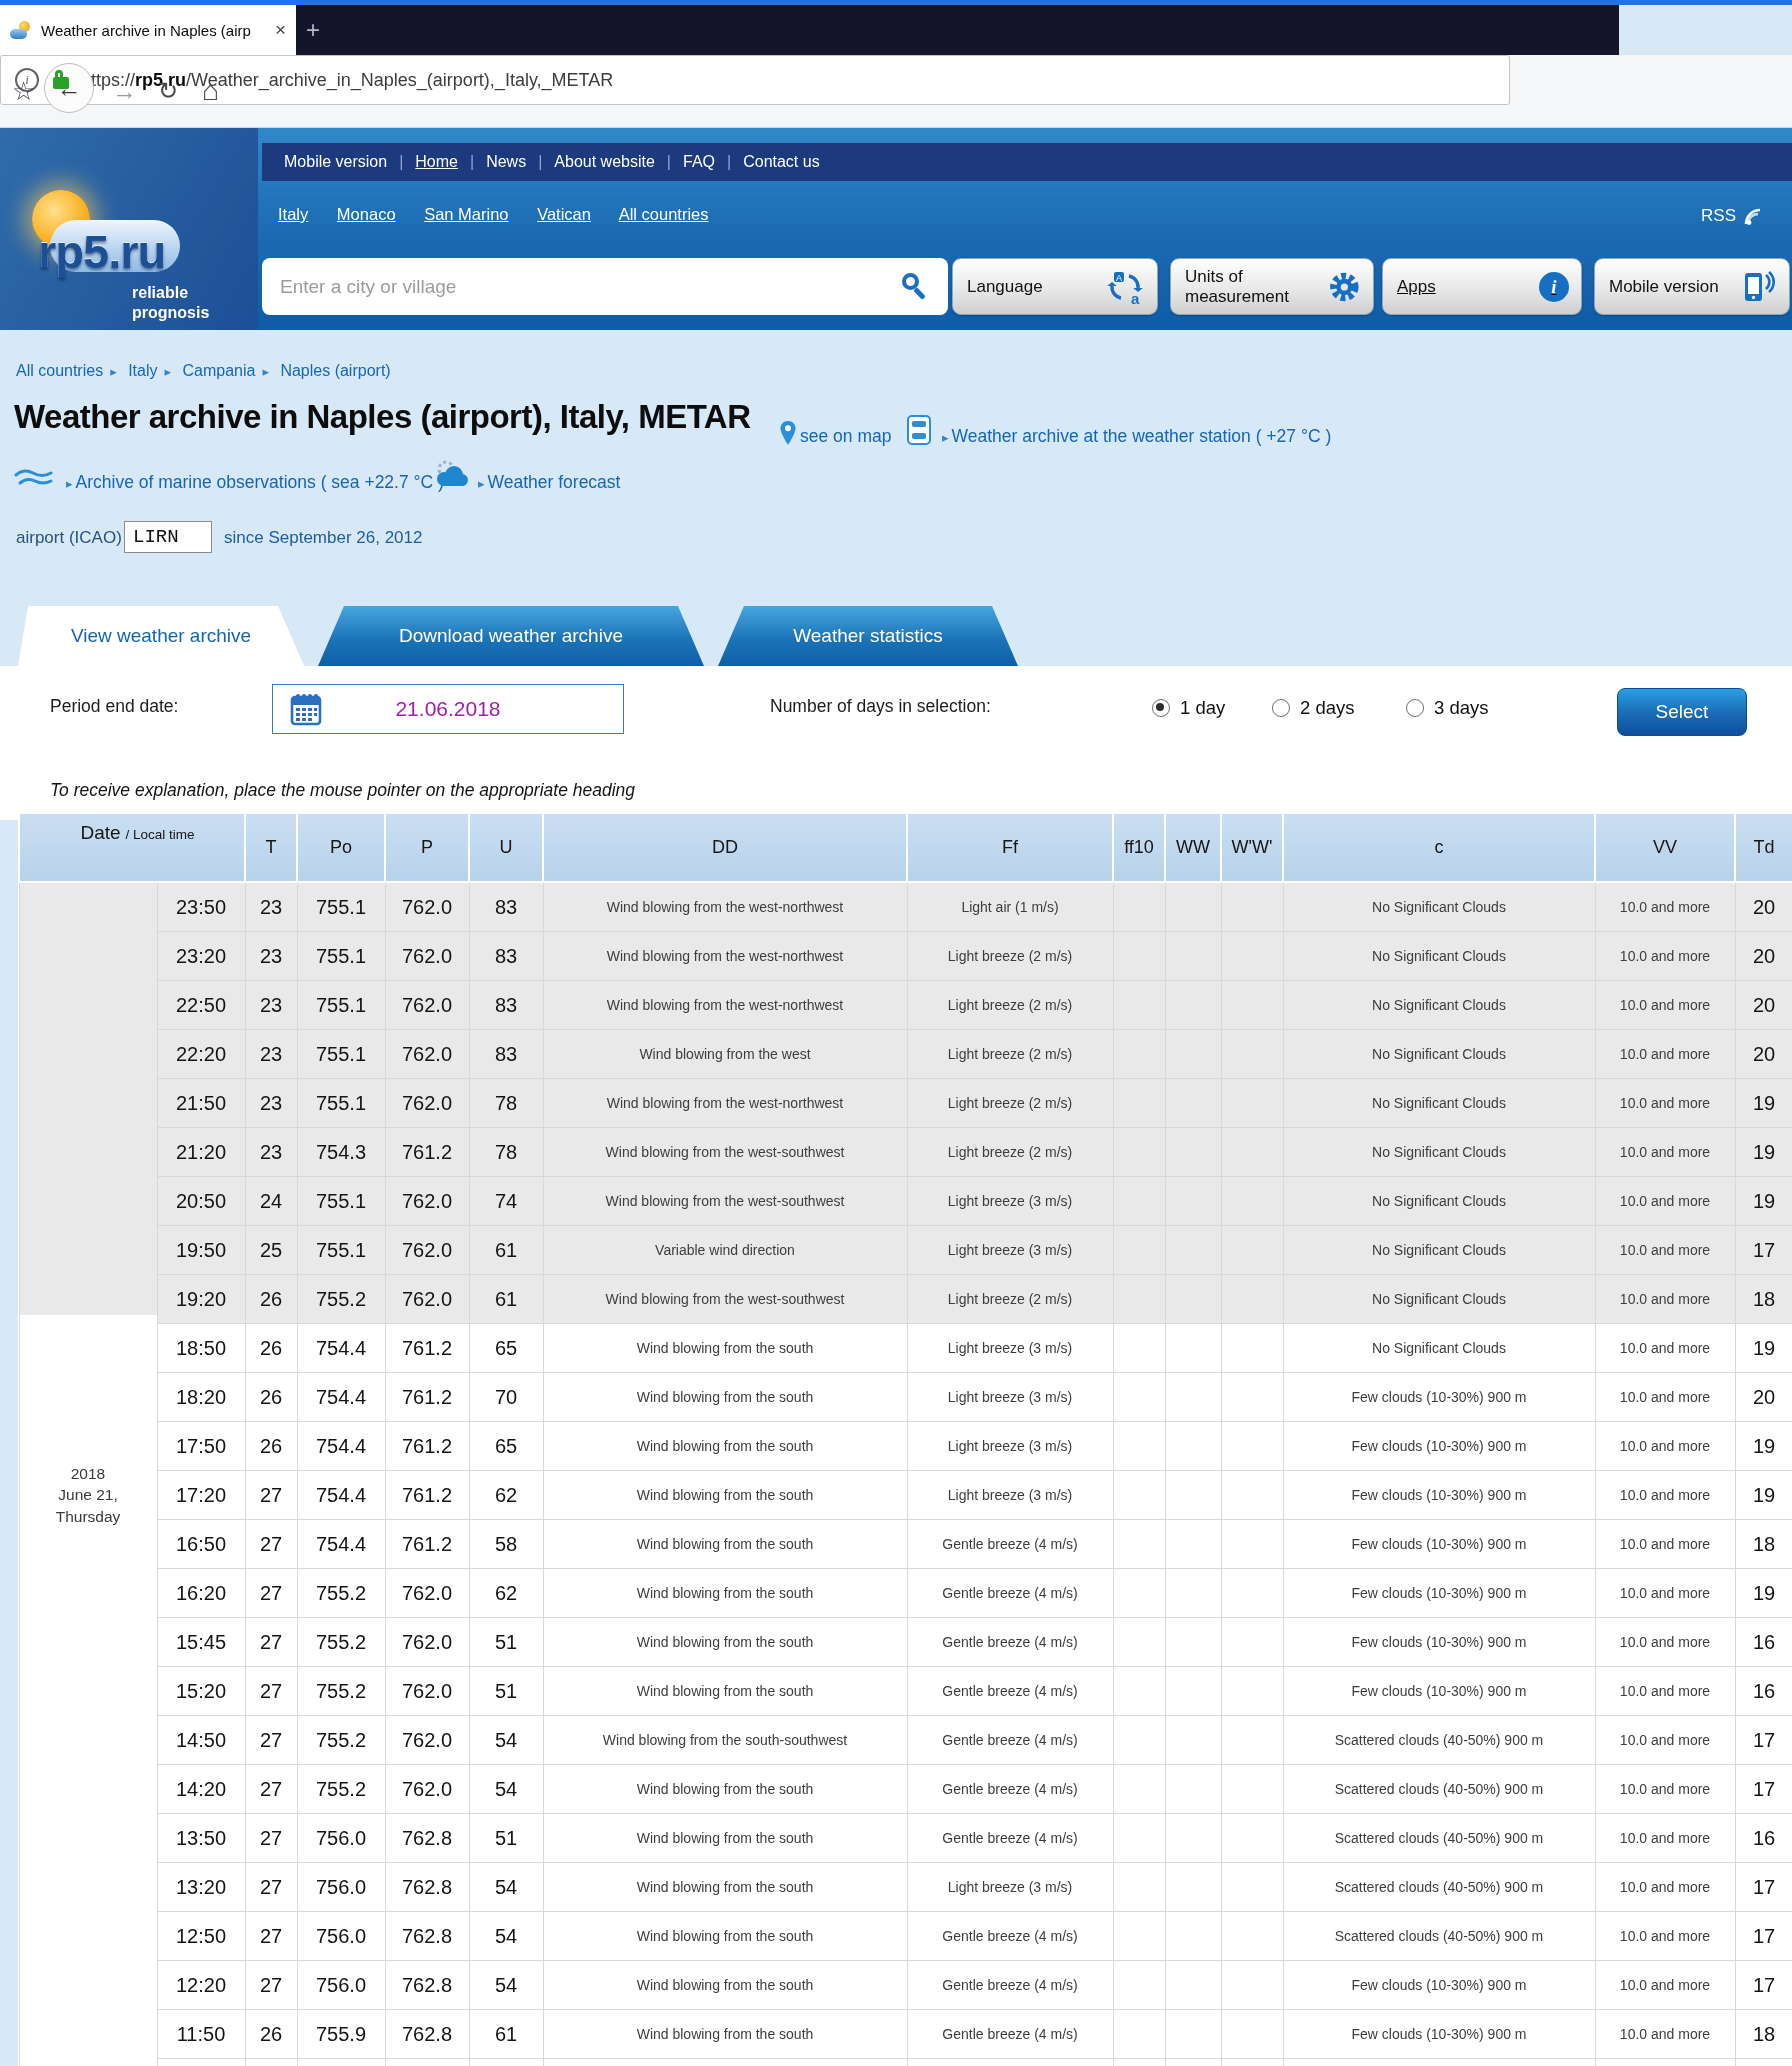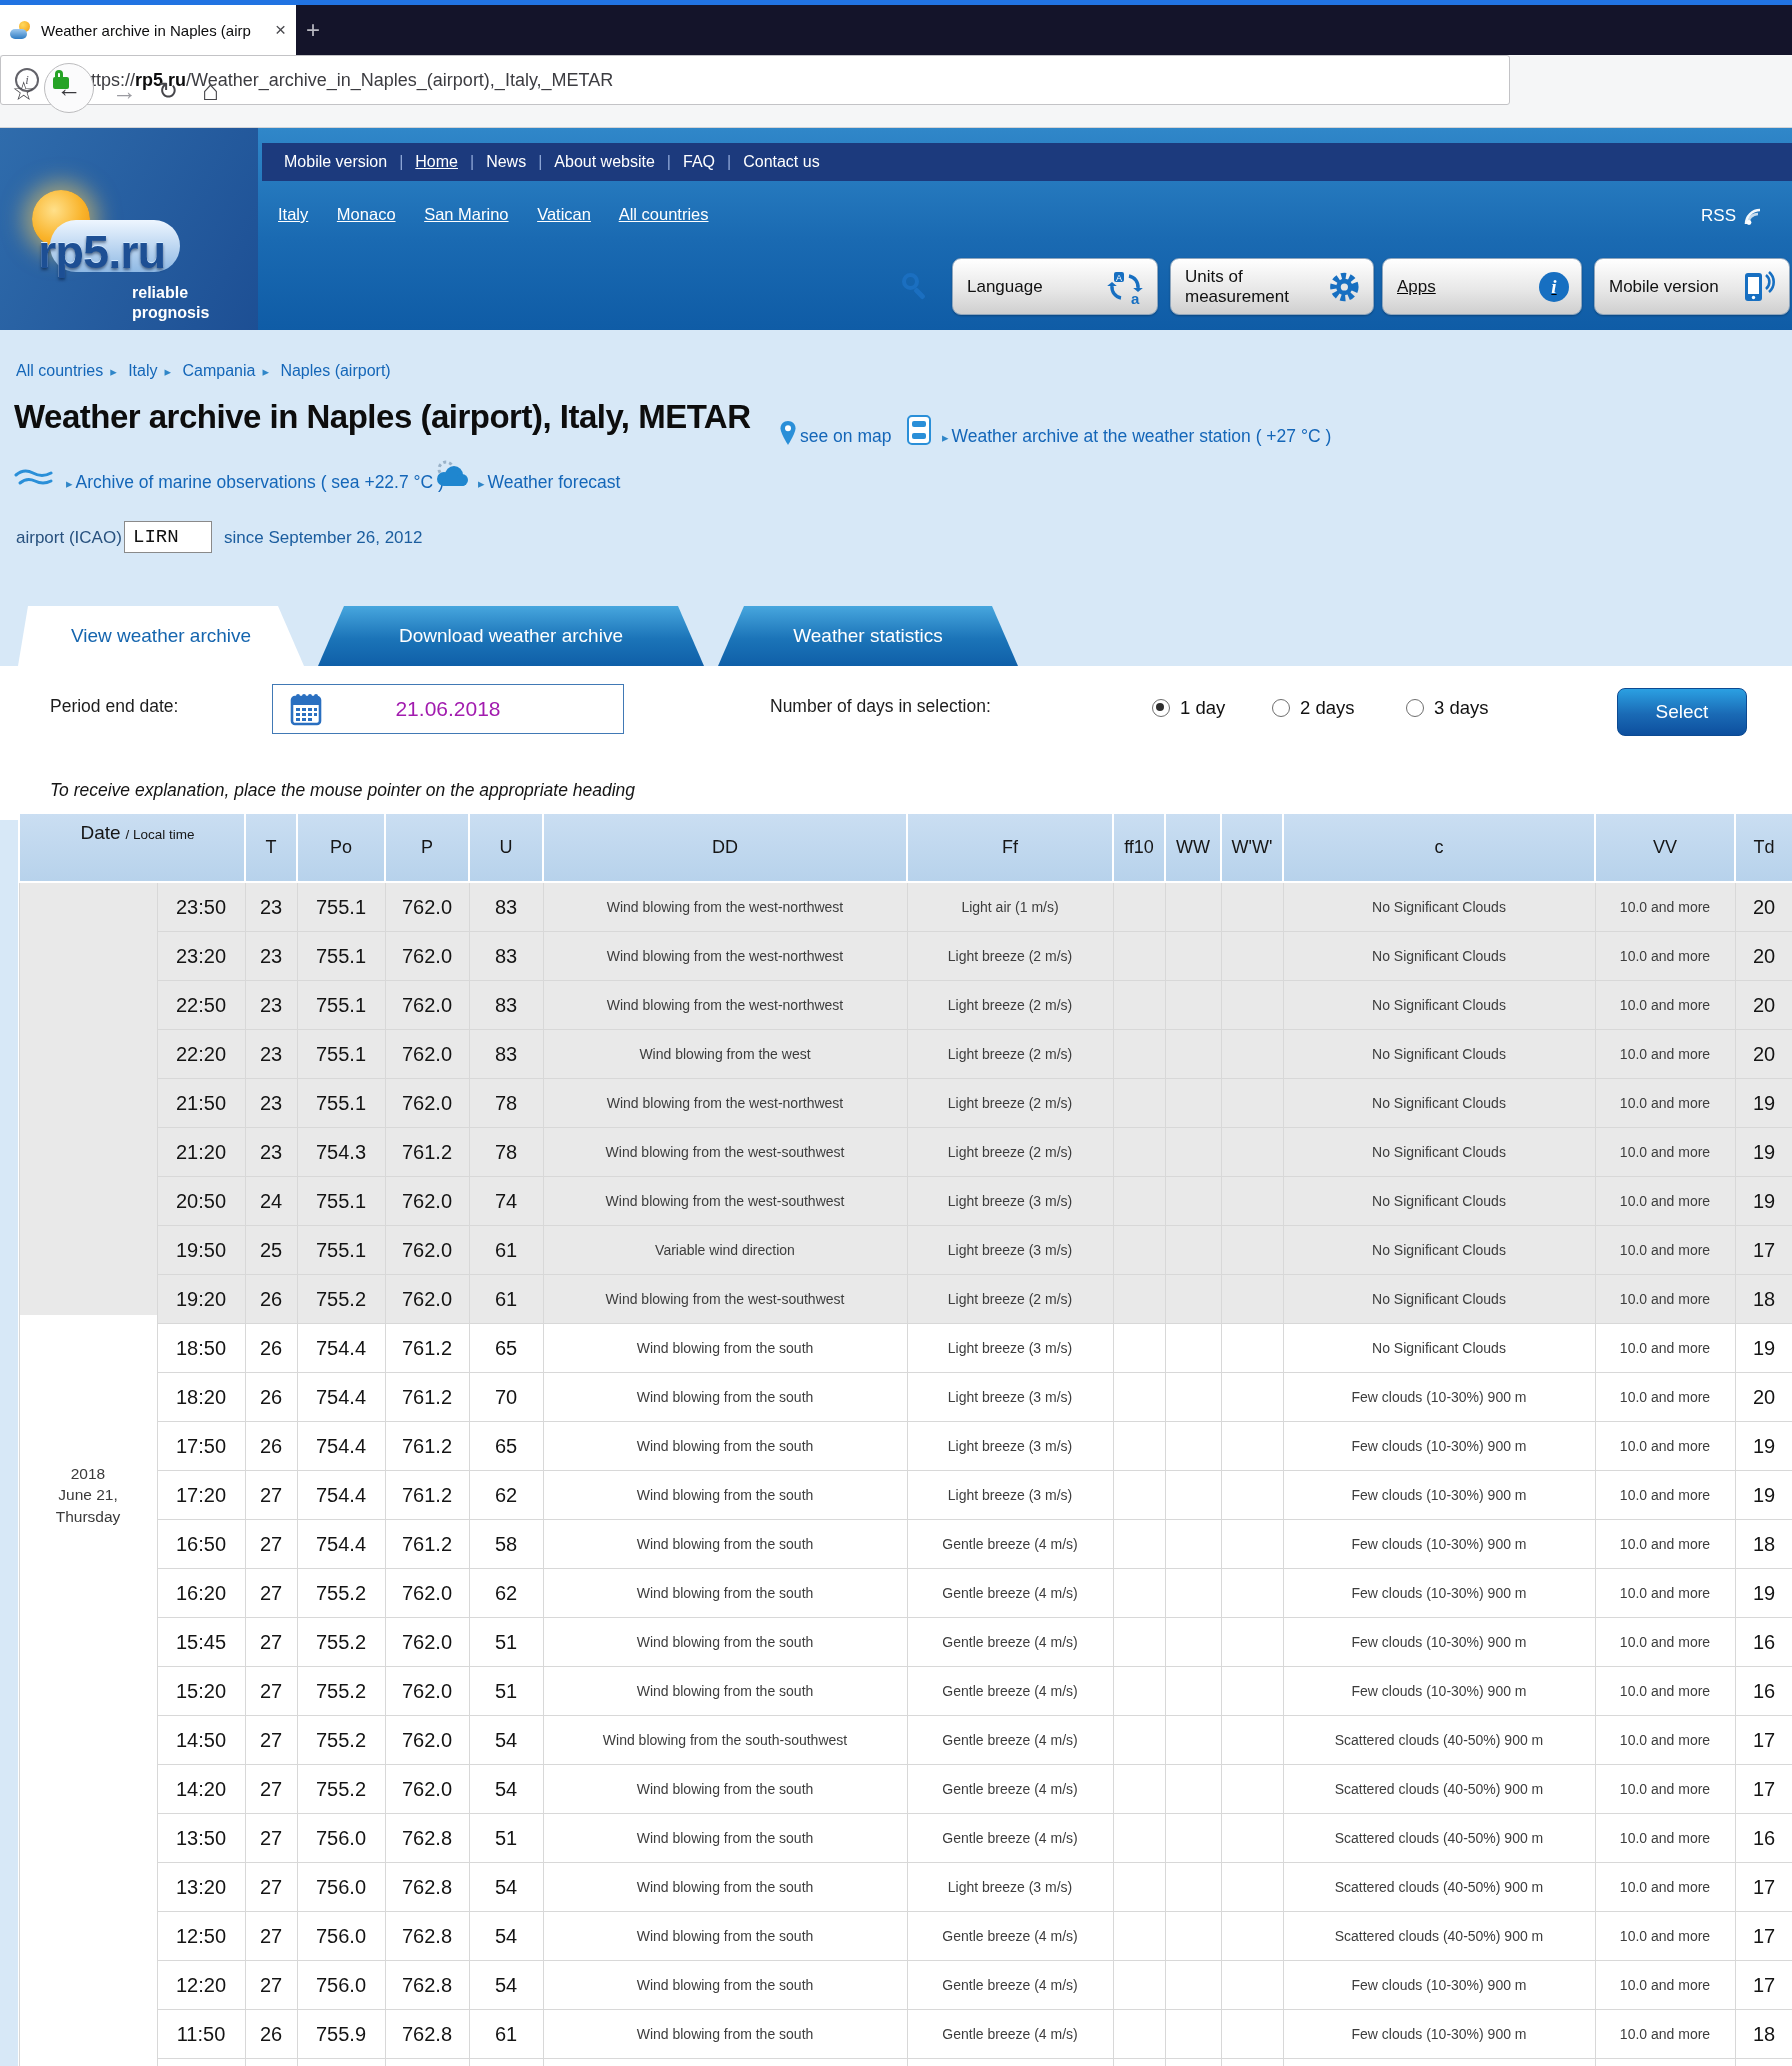--- a/index.html
+++ b/index.html
@@ -12,7 +12,7 @@
 
   
   #top-strip{left:0;top:0;width:1792px;height:5px;background:#2173e2;}
-  #tab-bar{left:0;top:5px;width:1792px;height:50px;background:#14142a;}
+  #tab-bar{left:0;top:5px;width:1619px;height:50px;background:#14142a;}
   #active-tab{left:0;top:0;width:296px;height:50px;background:#ffffff;display:flex;align-items:center;padding:0 10px;box-sizing:border-box;}
   .favicon{width:22px;height:18px;position:relative;flex:0 0 auto;margin-right:9px;}
   .favicon .sun{position:absolute;right:2px;top:0;width:11px;height:11px;border-radius:50%;background:radial-gradient(circle at 35% 35%,#ffd95e,#f39c12);}

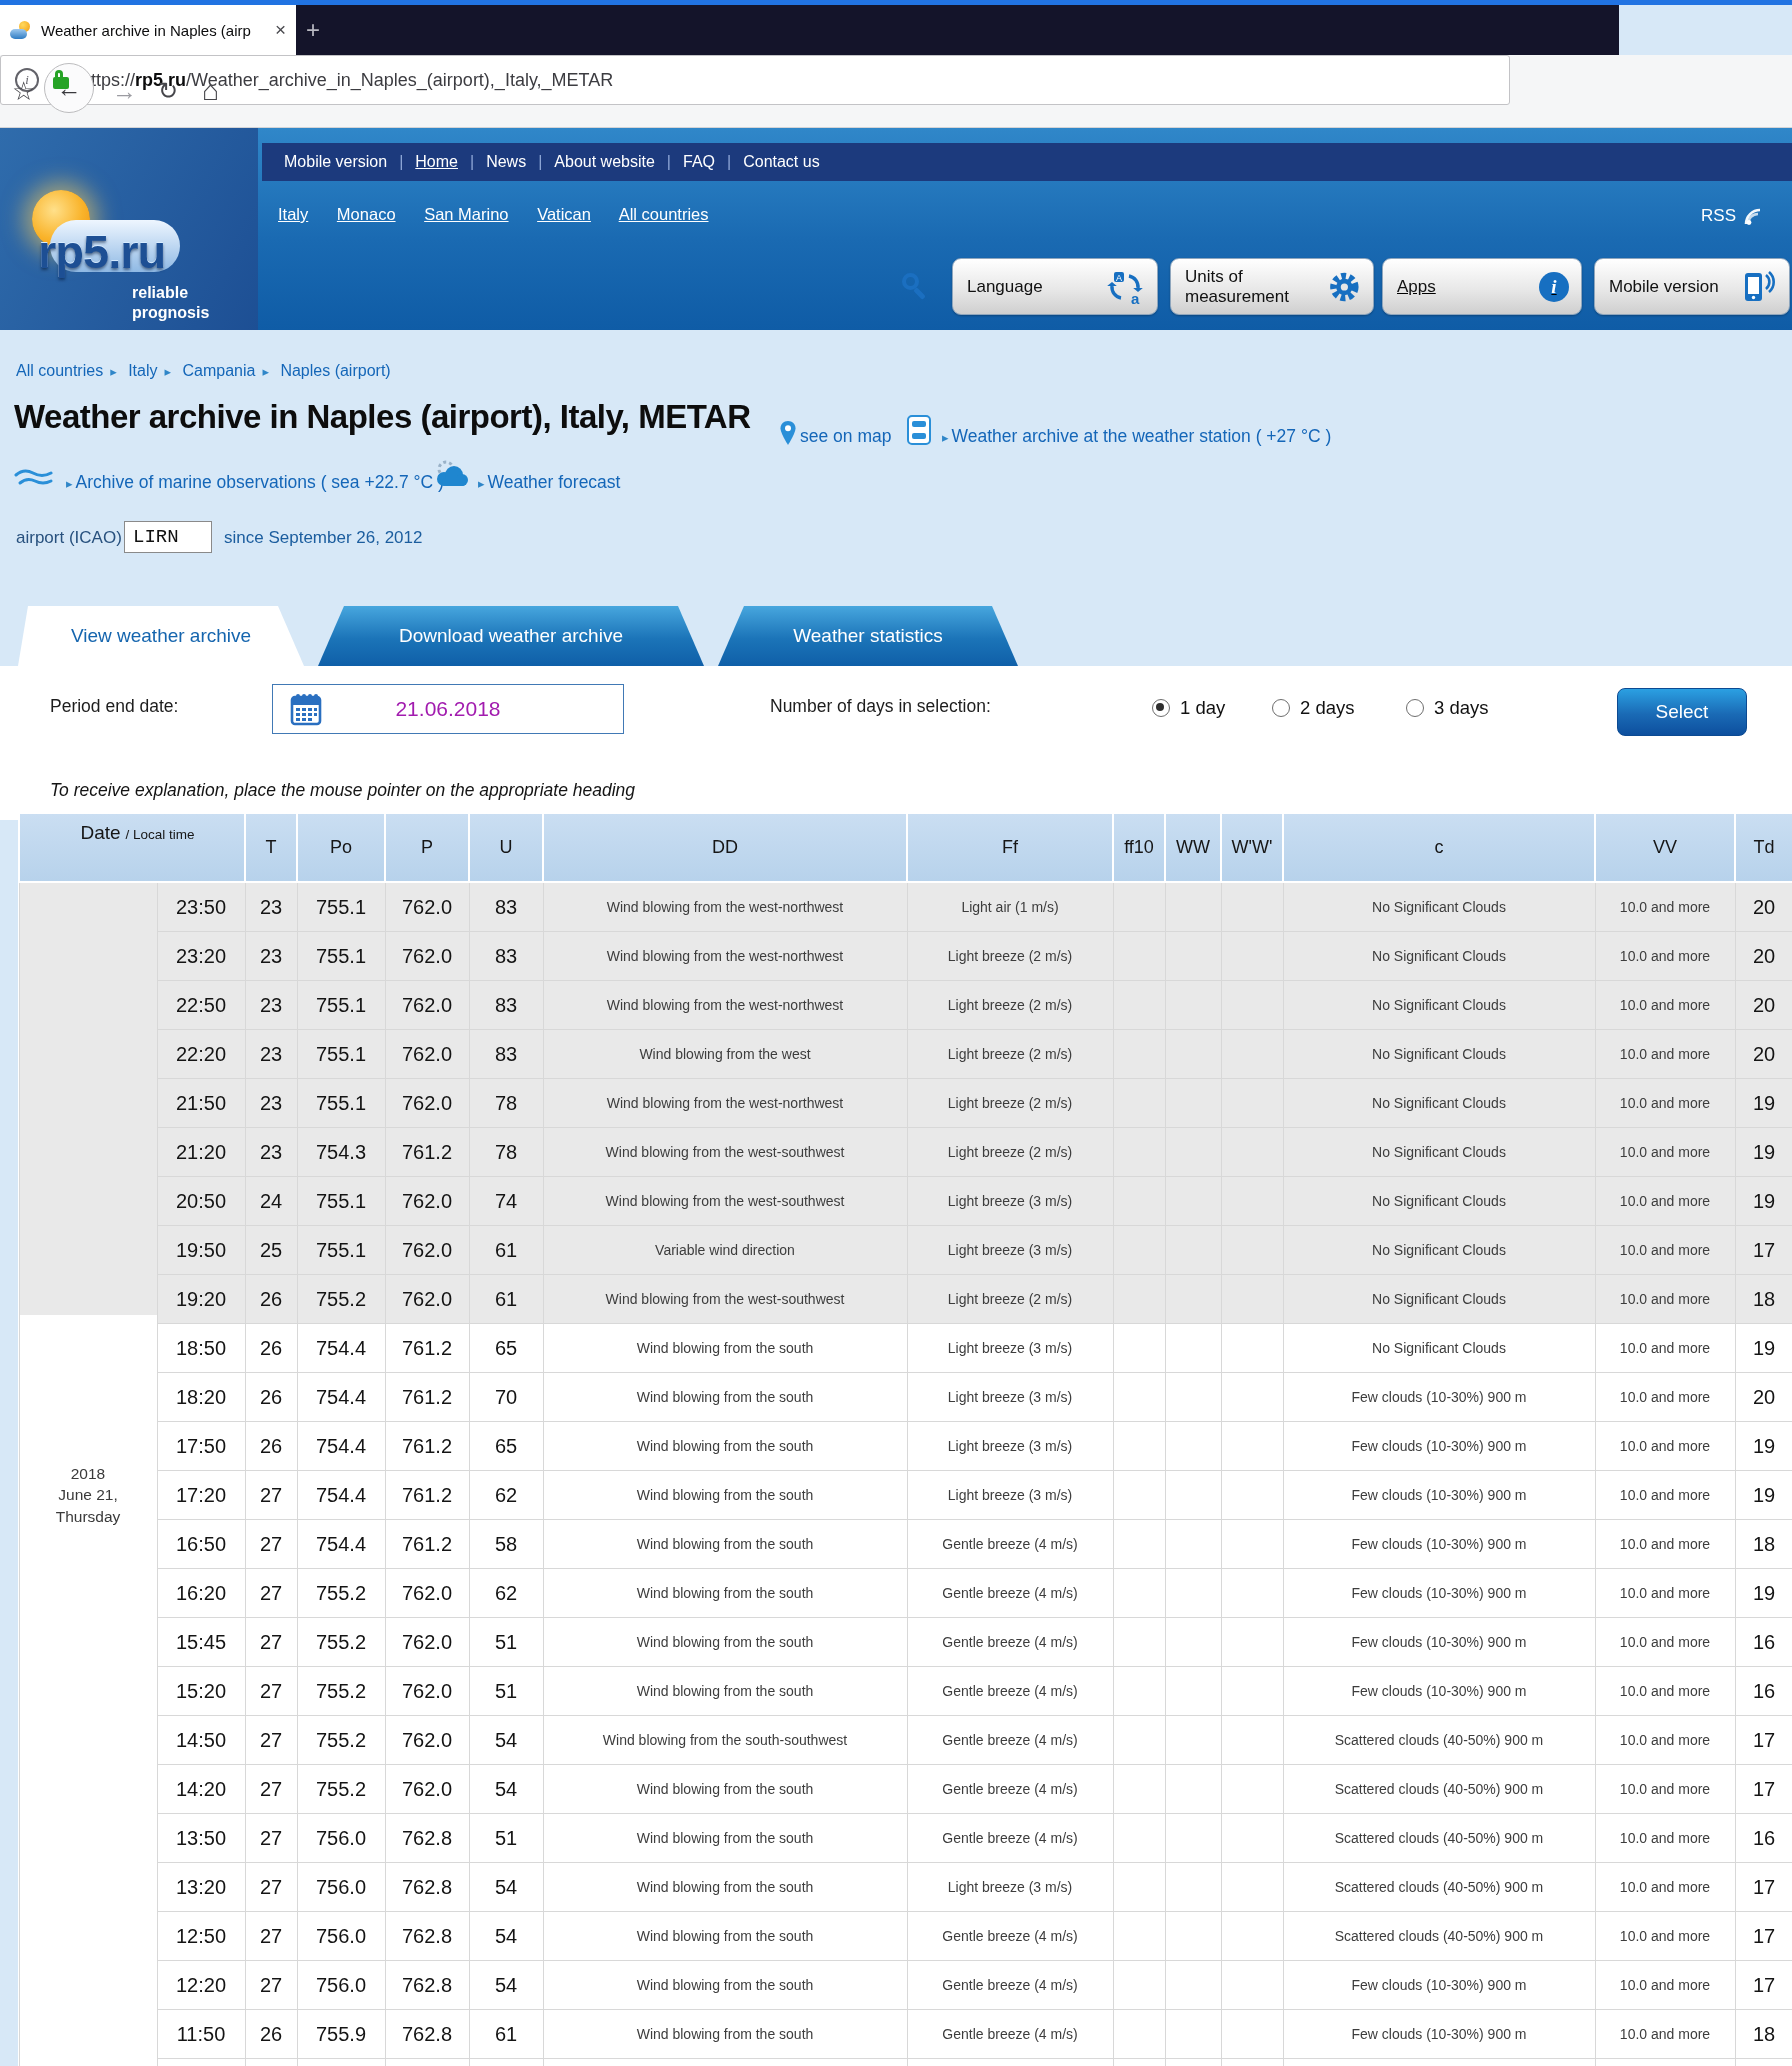--- a/index.html
+++ b/index.html
@@ -203,6 +203,7 @@
       </svg>
   </div>
 
+  <input id="search-input" class="abs" placeholder="Enter a city or village" style="">
   <div id="search-btn" class="abs">
       <span class="lens"></span>
       <span class="handle"></span>

